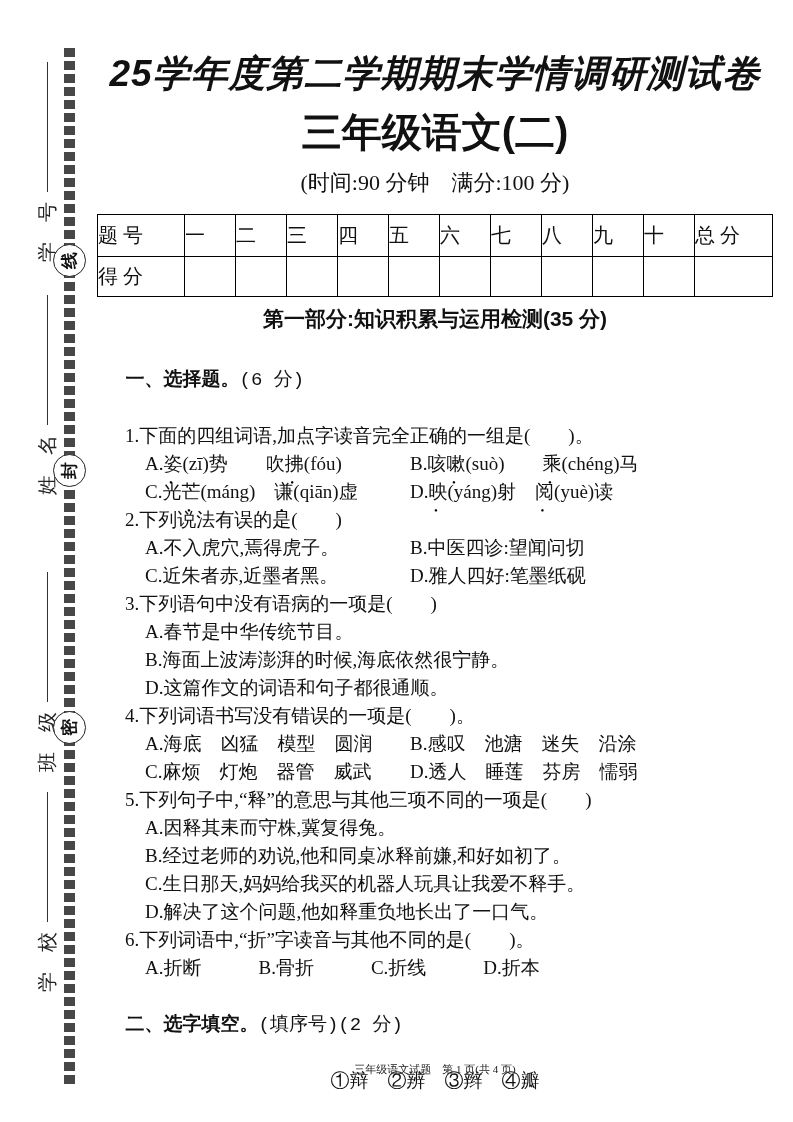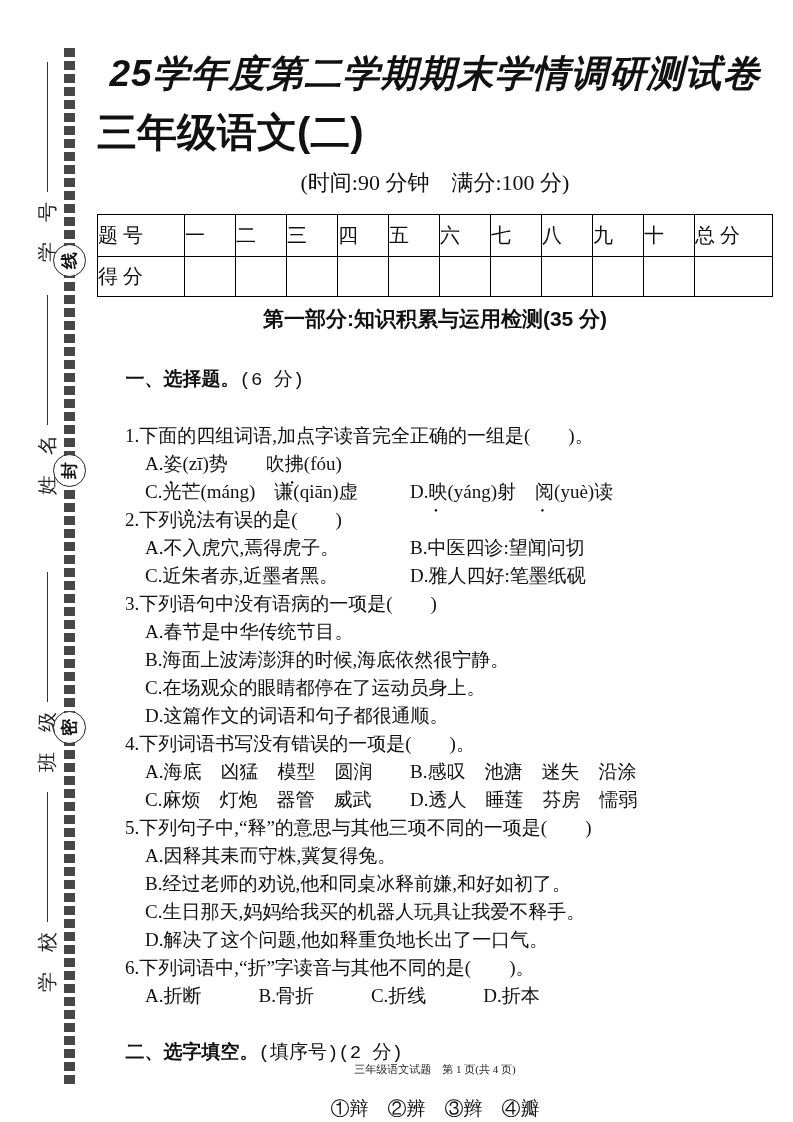--- a/index.html
+++ b/index.html
@@ -32,7 +32,7 @@
   .content{position:absolute;left:97px;top:0;width:676px;}
   .hei{font-family:"Liberation Sans",sans-serif;font-weight:bold;}
   .title{margin-top:50px;text-align:center;font-size:37px;line-height:48px;letter-spacing:1px;font-style:italic;}
-  .subtitle{margin-top:8px;font-size:40px;line-height:52px;}
+  .subtitle{margin-top:8px;text-align:center;font-size:40px;line-height:52px;}
   .meta{margin-top:10px;text-align:center;font-size:22px;line-height:30px;}
   
   table.score{border-collapse:collapse;table-layout:fixed;width:676px;margin-top:16px;}

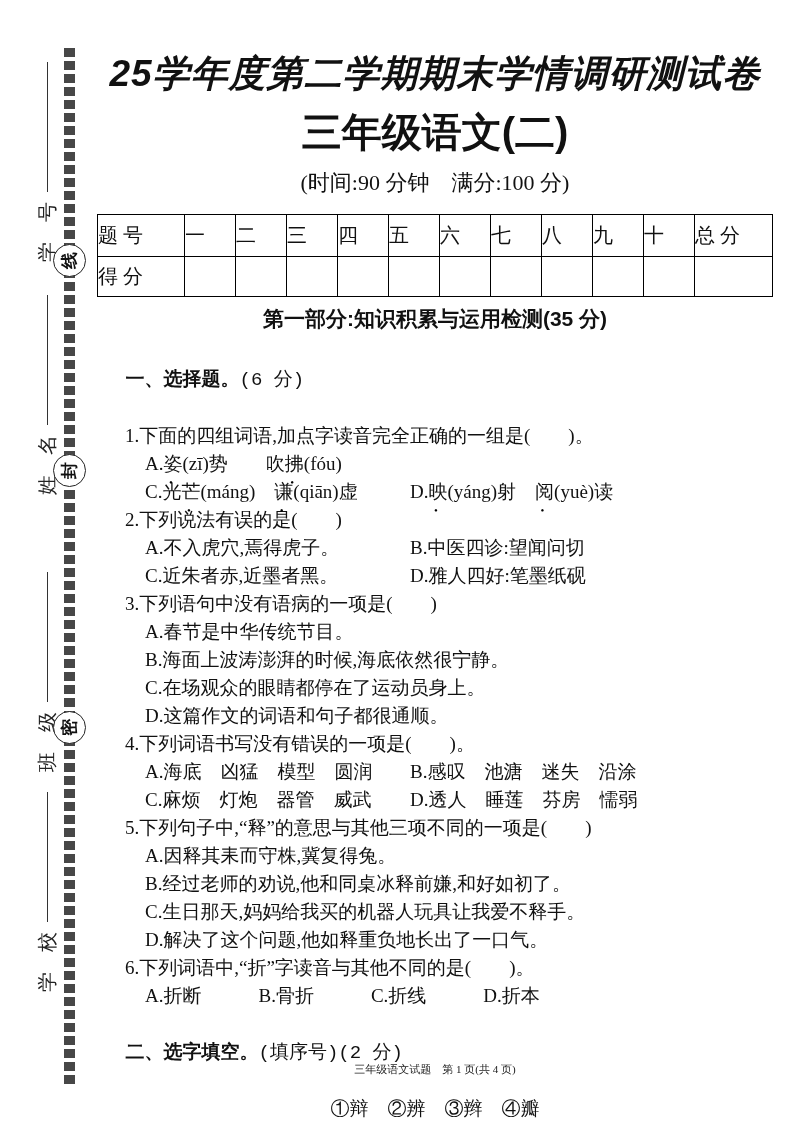--- a/index.html
+++ b/index.html
@@ -153,6 +153,7 @@
     <div class="line indent1">1.下面的四组词语,加点字读音完全正确的一组是(　　)。</div>
     <div class="opt-row">
       <span class="colL"><span>A.</span><span class="em-dot">姿</span><span>(zī)势</span><span>　　</span><span>吹</span><span class="em-dot">拂</span><span>(fóu)</span></span>
+      <span class="colR"><span>B.咳</span><span class="em-dot">嗽</span><span>(suò)</span><span>　　</span><span class="em-dot">乘</span><span>(chéng)马</span></span>
     </div>
     <div class="opt-row">
       <span class="colL"><span>C.光</span><span class="em-dot">芒</span><span>(máng)</span><span>　</span><span class="em-dot">谦</span><span>(qiān)虚</span></span>

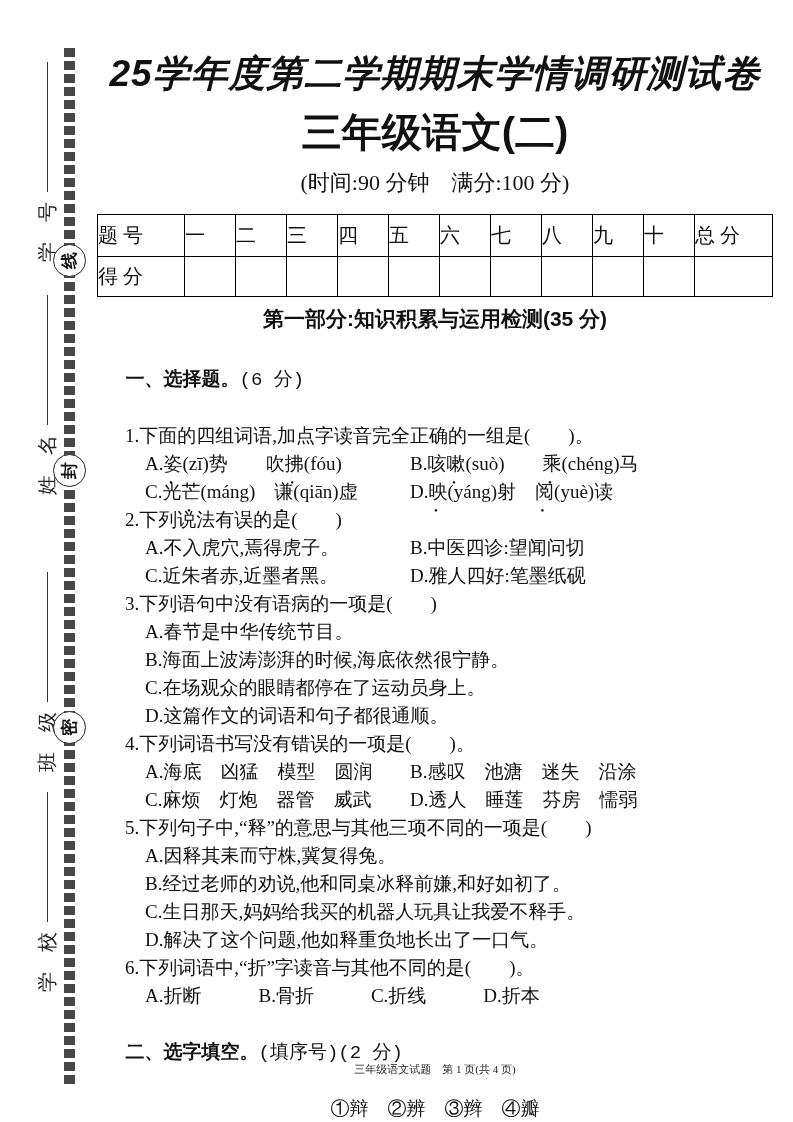--- a/index.html
+++ b/index.html
@@ -173,7 +173,6 @@
     <div class="line indent1">3.下列语句中没有语病的一项是(　　)</div>
     <div class="line indent2">A.春节是中华传统节目。</div>
     <div class="line indent2">B.海面上波涛澎湃的时候,海底依然很宁静。</div>
-    <div class="line indent2">C.在场观众的眼睛都停在了运动员身上。</div>
     <div class="line indent2">D.这篇作文的词语和句子都很通顺。</div>
 
     <div class="line indent1">4.下列词语书写没有错误的一项是(　　)。</div>

